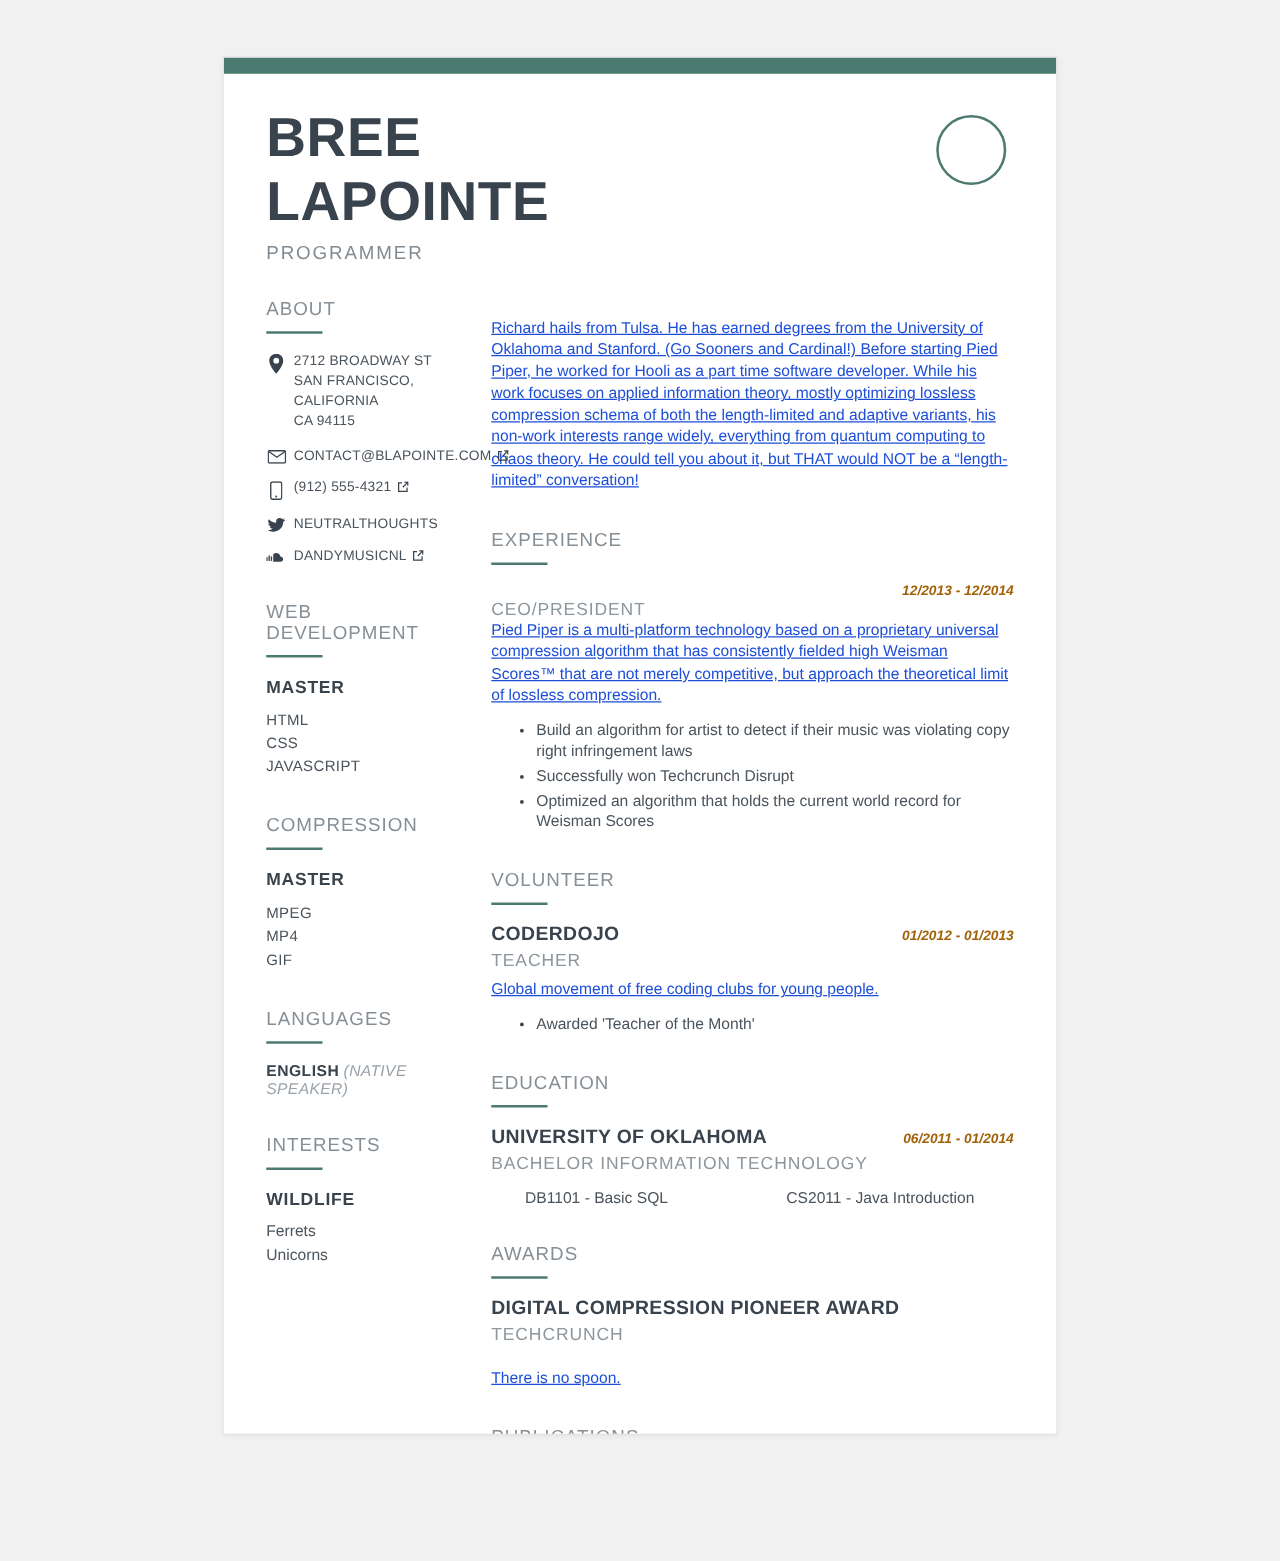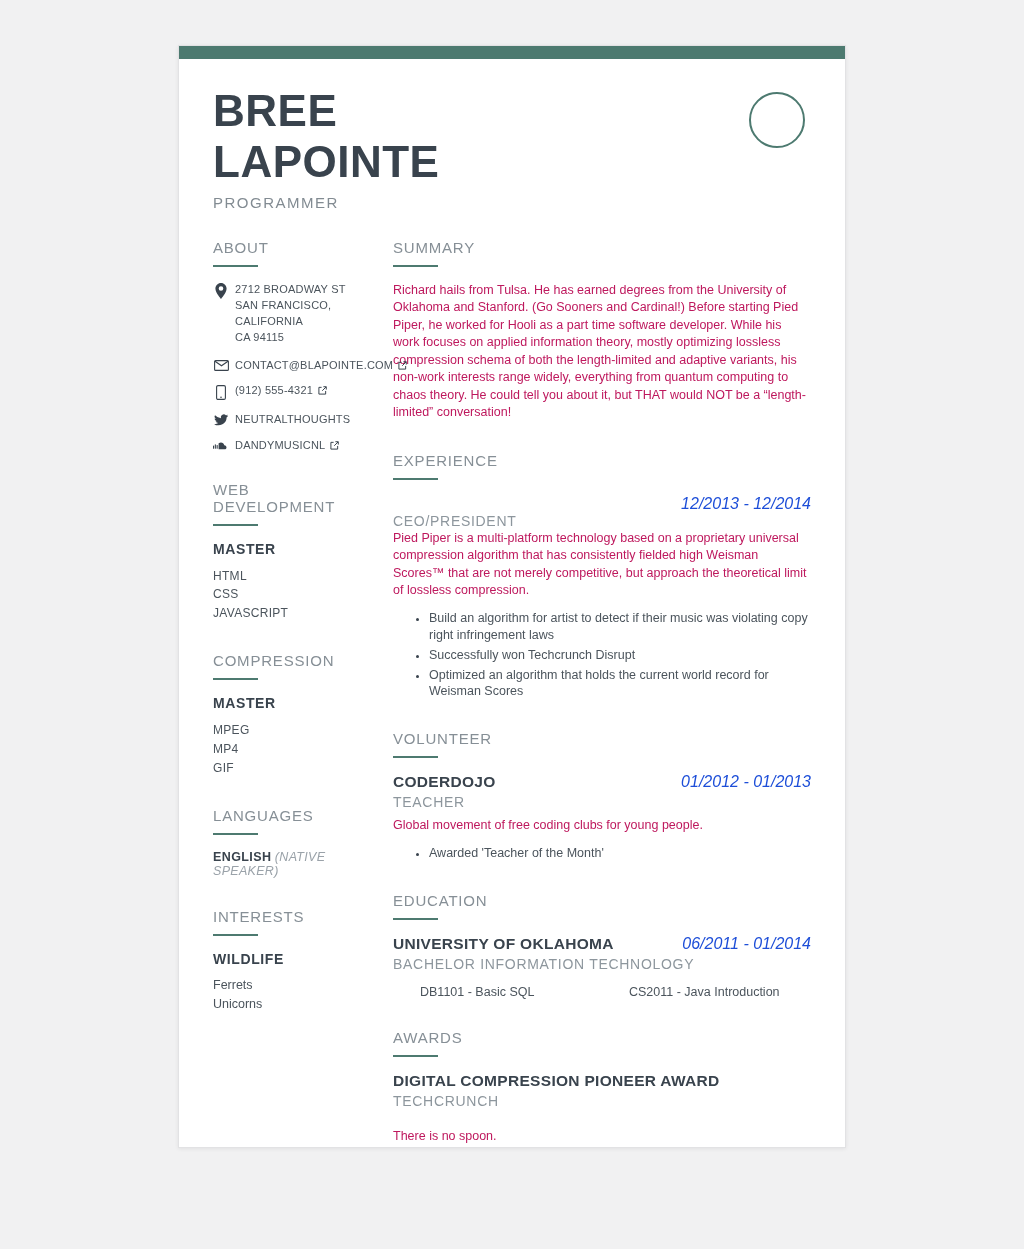--- a/index.html
+++ b/index.html
@@ -230,7 +230,6 @@
     <div class="col-right">
 
       <div class="sec">
-        <div class="sec-h">SUMMARY</div>
         <div class="sec-body body-text">Richard hails from Tulsa. He has earned degrees from the University of Oklahoma and Stanford. (Go Sooners and Cardinal!) Before starting Pied Piper, he worked for Hooli as a part time software developer. While his work focuses on applied information theory, mostly optimizing lossless compression schema of both the length-limited and adaptive variants, his non-work interests range widely, everything from quantum computing to chaos theory. He could tell you about it, but THAT would NOT be a “length-limited” conversation!</div>
       </div>
 

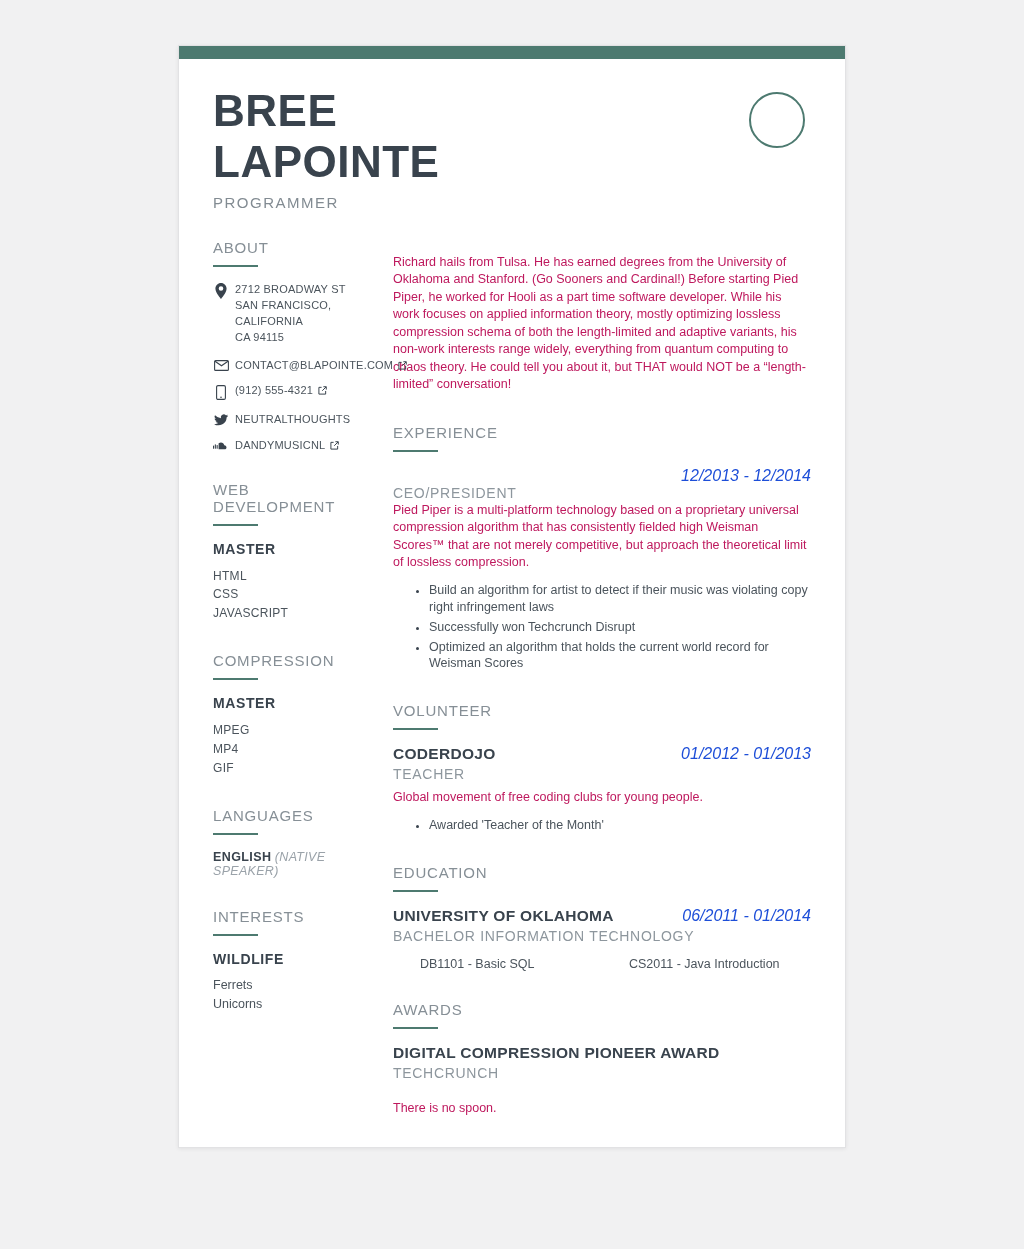--- a/index.html
+++ b/index.html
@@ -68,7 +68,7 @@
   .interest-item { font-size: 12.5px; line-height: 1.5; }
 
   
-  .body-text { font-size: 12.5px; line-height: 1.4; color: #be185d; }
+  .body-text { font-size: 12.5px; line-height: 1.4; color: #1d4ed8; text-decoration: underline; }
   .entry-head { display: flex; justify-content: space-between; align-items: baseline; }
   .entry-title { font-size: 15.5px; font-weight: 700; color: #39434d; letter-spacing: 0.3px; }
   .entry-date { font-size: 16px; font-style: italic; color: #1d4ed8; white-space: nowrap; }

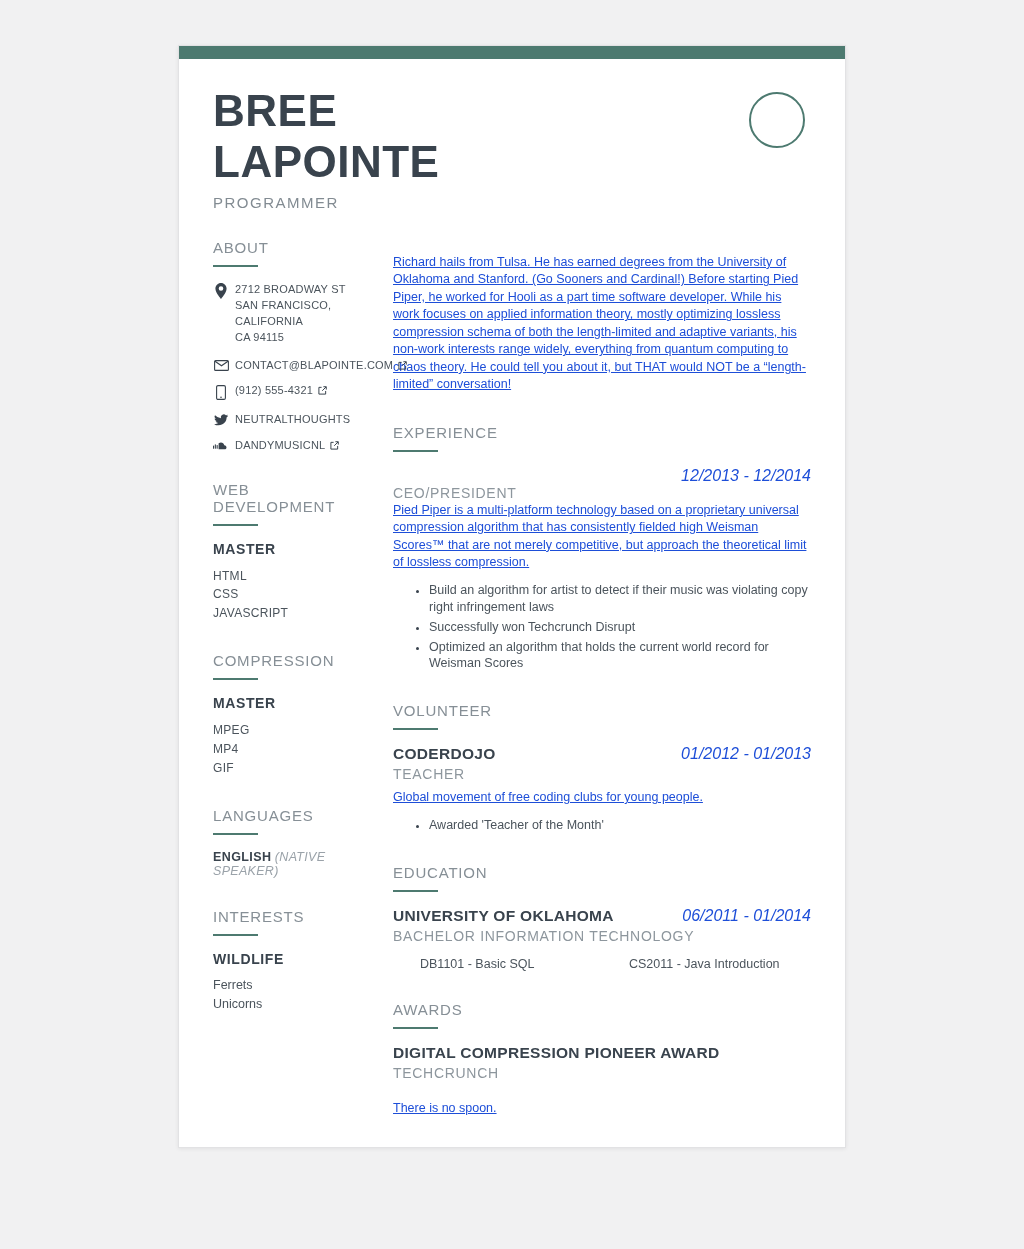--- a/index.html
+++ b/index.html
@@ -71,7 +71,7 @@
   .body-text { font-size: 12.5px; line-height: 1.4; color: #1d4ed8; text-decoration: underline; }
   .entry-head { display: flex; justify-content: space-between; align-items: baseline; }
   .entry-title { font-size: 15.5px; font-weight: 700; color: #39434d; letter-spacing: 0.3px; }
-  .entry-date { font-size: 16px; font-style: italic; color: #1d4ed8; white-space: nowrap; }
+  .entry-date { font-size: 11px; font-style: italic; color: #a16207; white-space: nowrap; font-weight: bold; }
   .entry-role { font-size: 14px; color: #8d969d; letter-spacing: 0.7px; margin-top: 3px; text-transform: uppercase; }
   .entry-desc { margin-top: 1px; }
   .date-only { text-align: right; }

